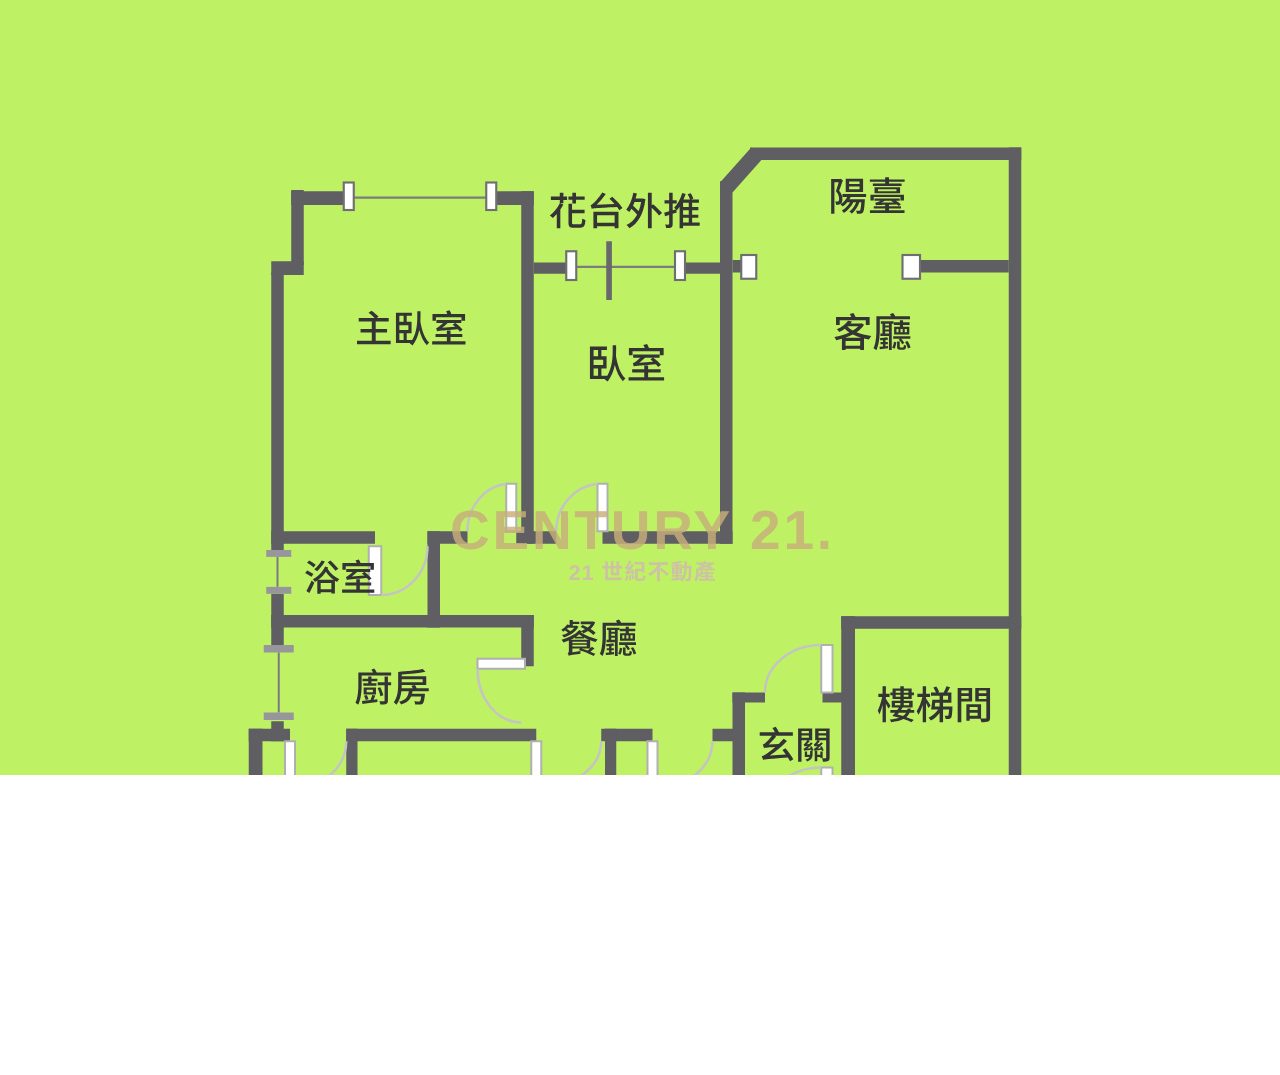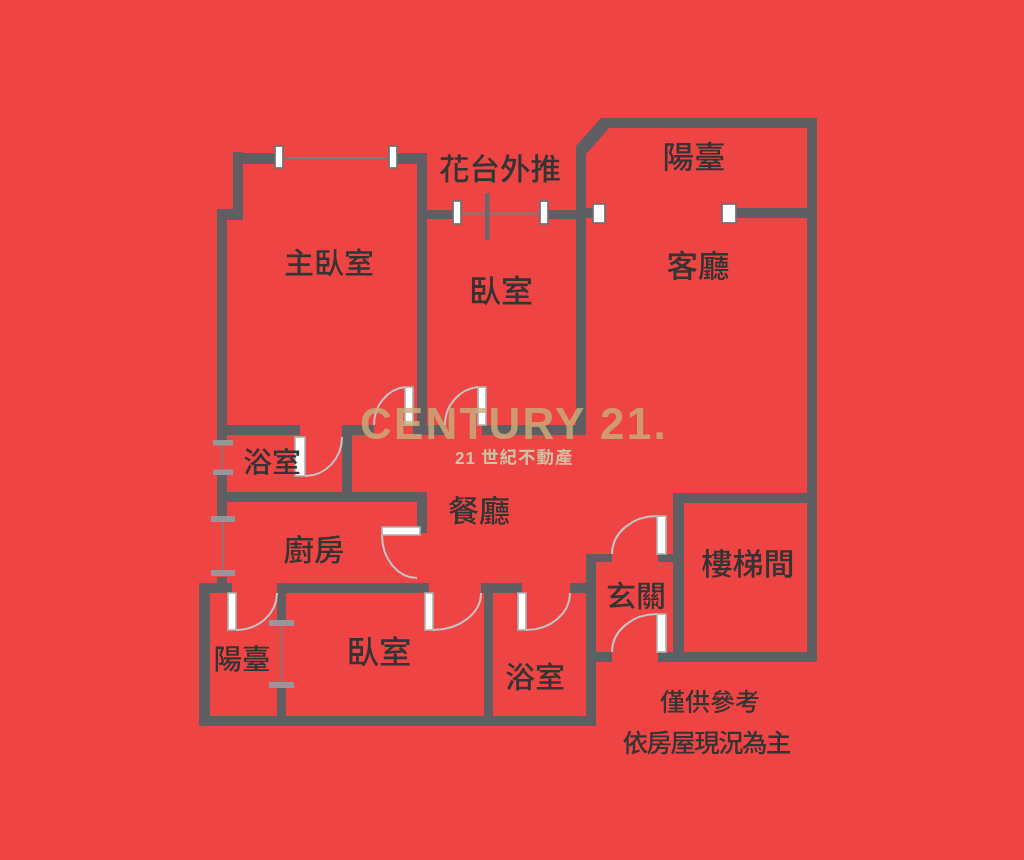--- a/index.html
+++ b/index.html
@@ -3,7 +3,7 @@
 <meta charset="utf-8">
 <style>
 html,body{margin:0;padding:0;background:#ffffff;}
-#page{position:relative;width:1024px;height:860px;background:#ef4444;overflow:hidden;}
+#page{position:relative;width:1024px;height:620px;background:#bef264;overflow:hidden;}
 </style>
 </head>
 <body>

